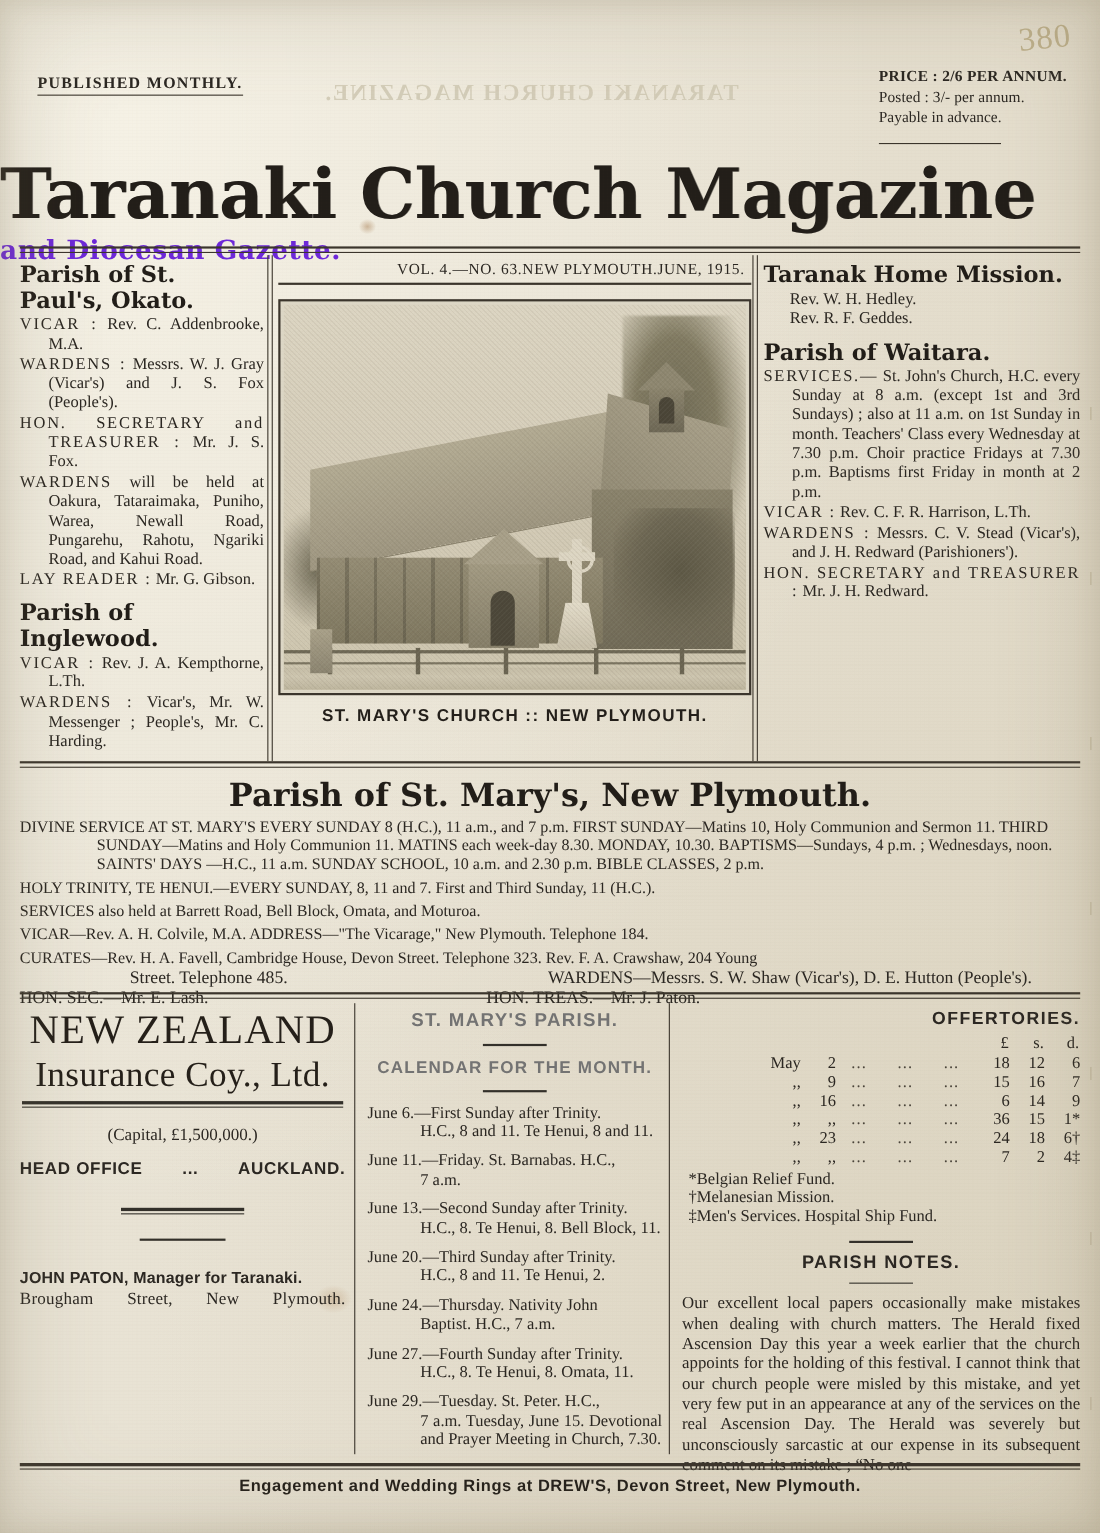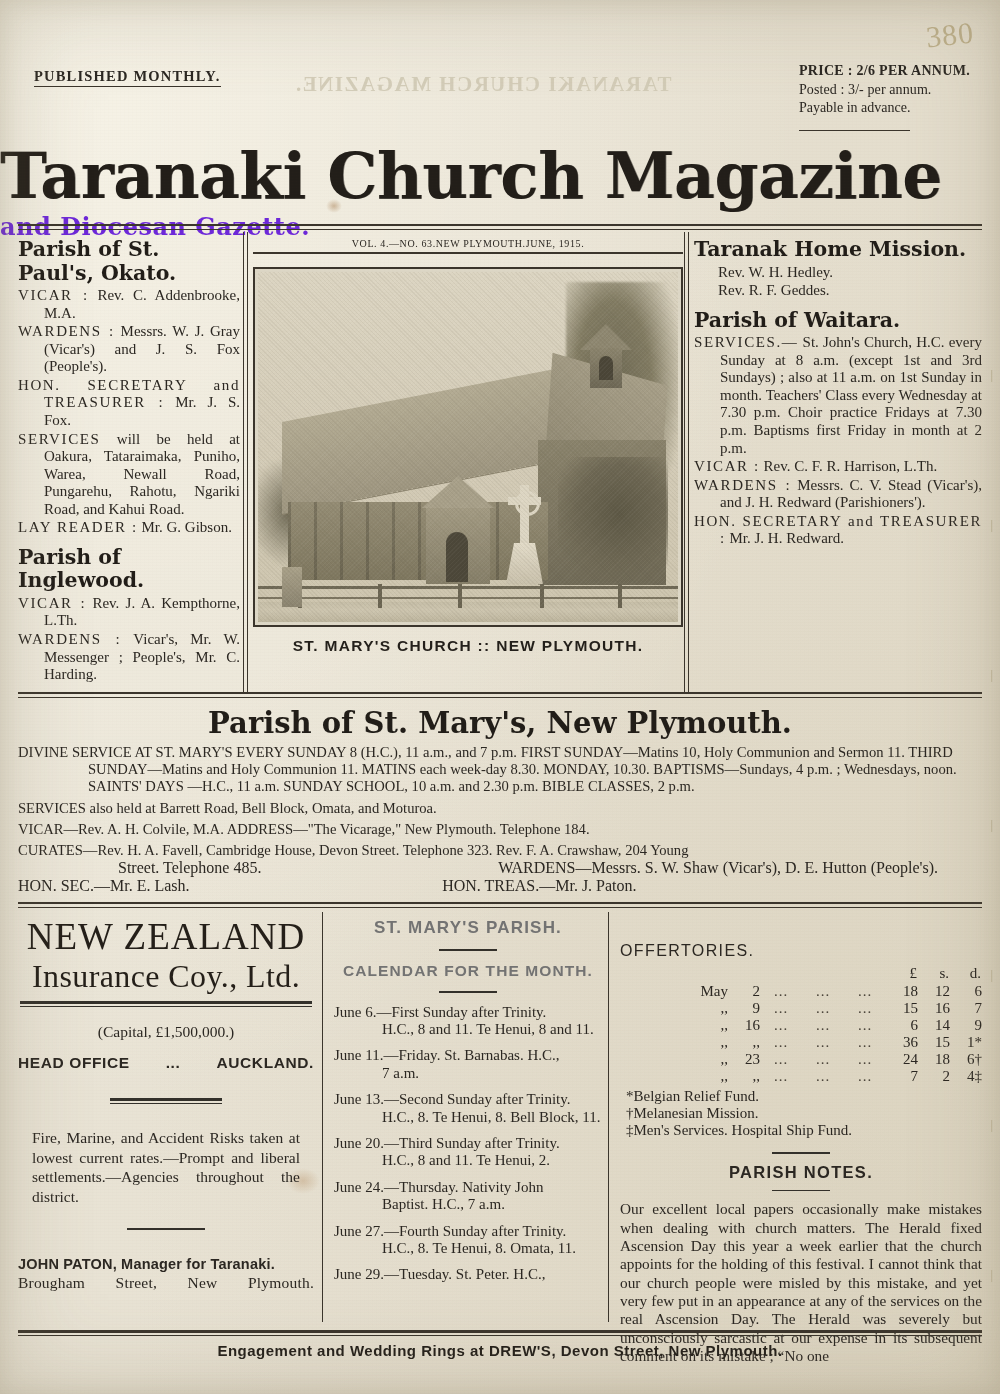--- a/index.html
+++ b/index.html
@@ -119,8 +119,8 @@
 
   
   .volline{
-    display:flex; justify-content:center;
-    font-size:10px; font-variant:small-caps; letter-spacing:.6px;
+    display:flex; justify-content:flex-end;
+    font-size:14px; font-variant:small-caps; letter-spacing:.6px;
     padding:0 6px 3px 6px;
   }
   .volline span{ white-space:nowrap; }

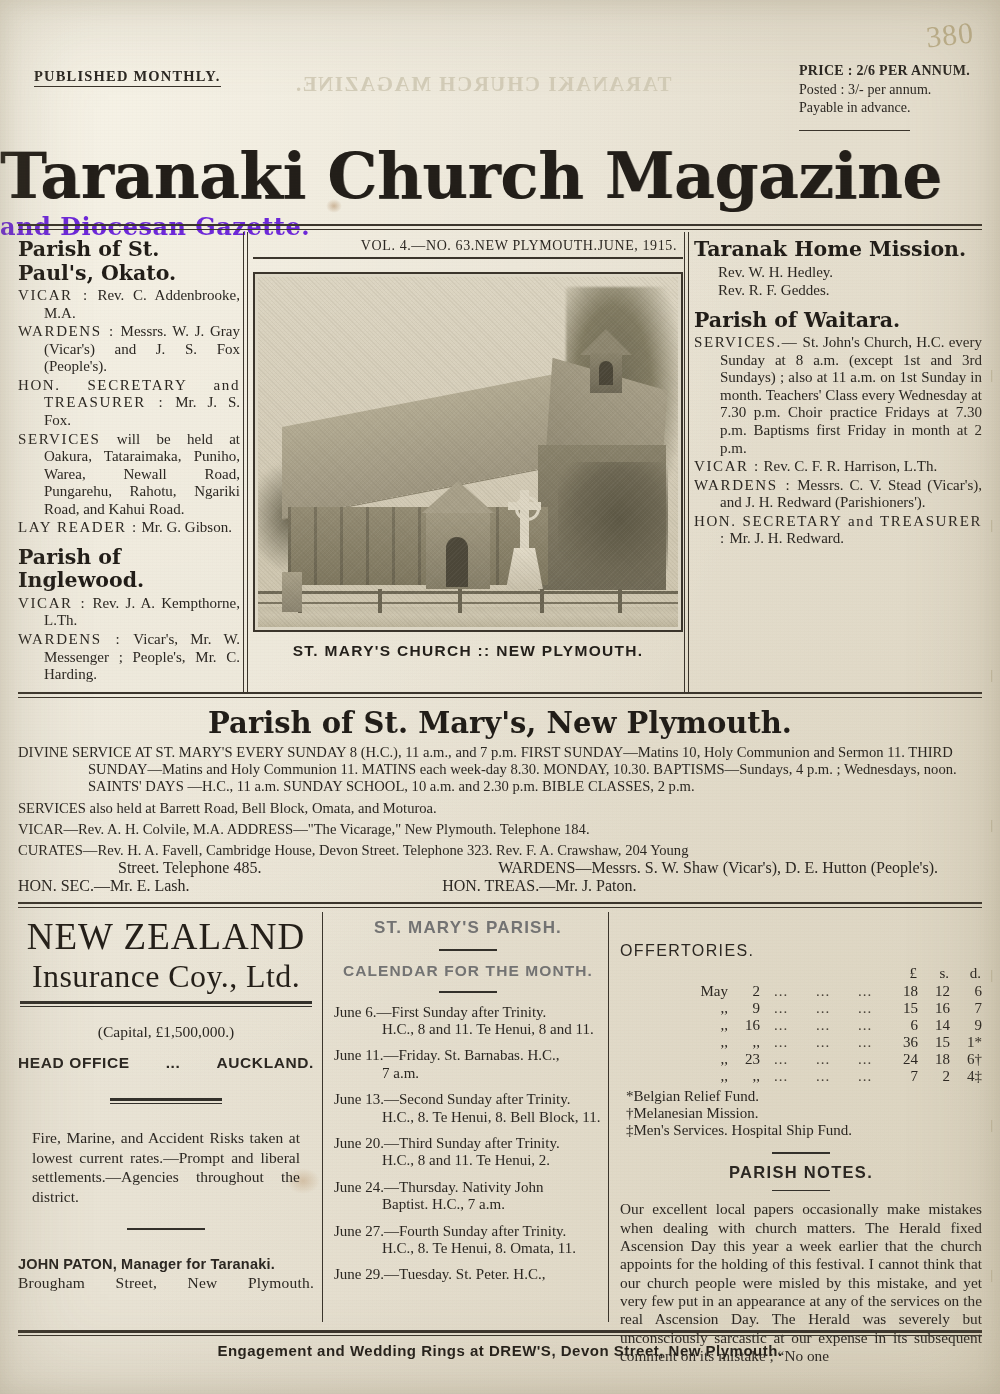--- a/index.html
+++ b/index.html
@@ -347,7 +347,7 @@
       <span>Mr. J. S. Fox.</span>
     </div>
     <div class="entry">
-      <span class="lead sp">SERVICES</span>
+      <span class="lead sp">WARDENS</span>
       <span>will be held at Oakura, Tataraimaka, Puniho, Warea, Newall Road, Pungarehu, Rahotu, Ngariki Road, and Kahui Road.</span>
     </div>
     <div class="entry">

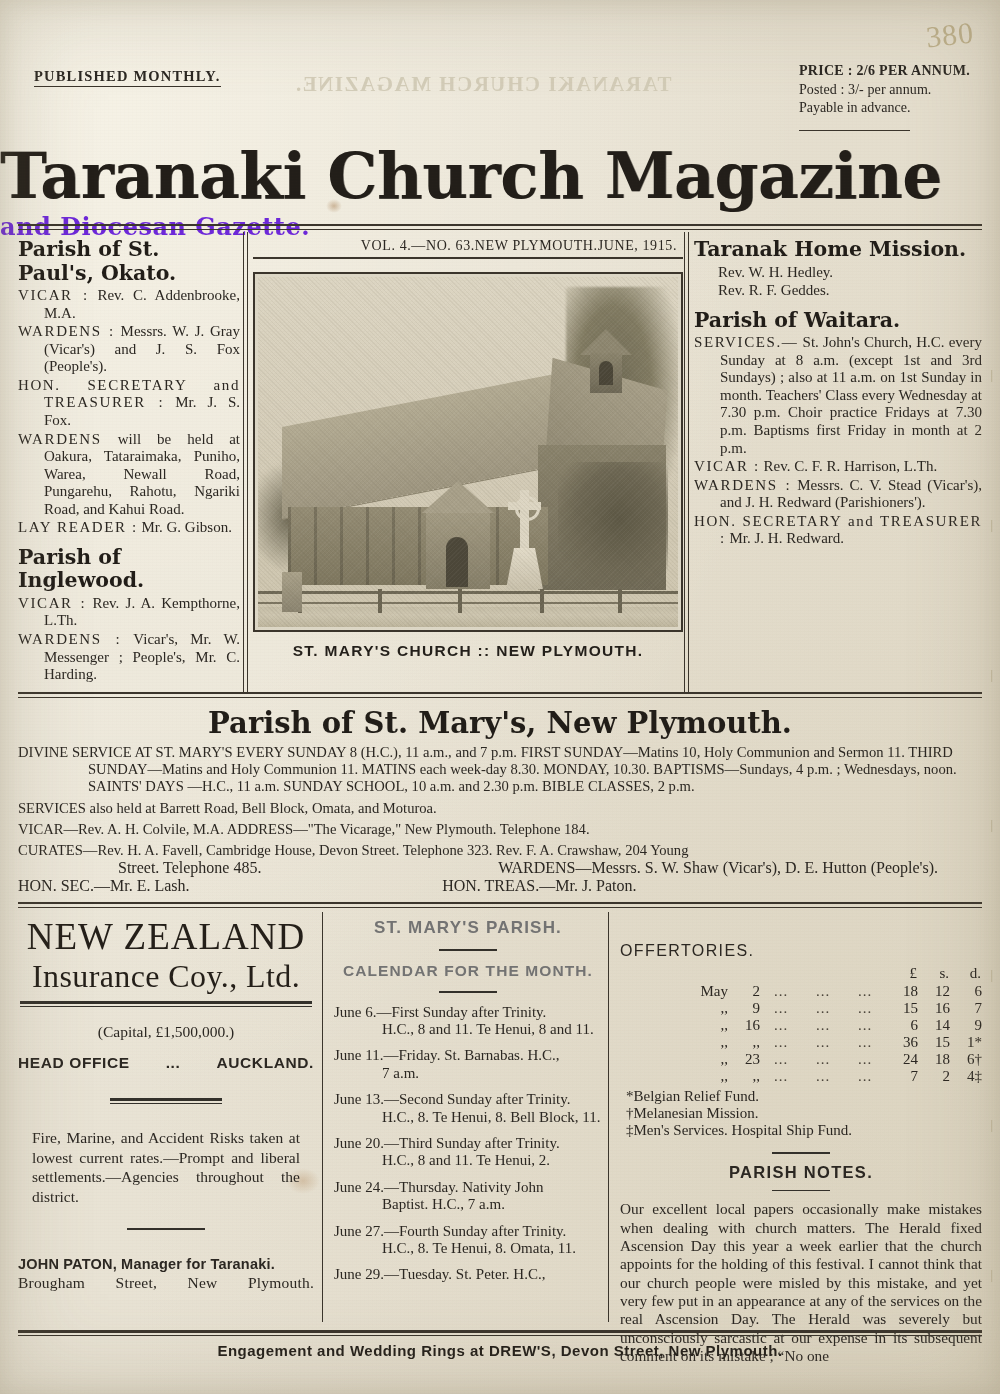--- a/index.html
+++ b/index.html
@@ -452,6 +452,7 @@
   <div class="band">
     <h2>Parish of St. Mary's, New Plymouth.</h2>
     <p class="hang">DIVINE SERVICE AT ST. MARY'S EVERY SUNDAY 8 (H.C.), 11 a.m., and 7 p.m.    FIRST SUNDAY—Matins 10, Holy Communion and Sermon 11.    THIRD SUNDAY—Matins and Holy Communion 11.    MATINS each week-day 8.30.    MONDAY, 10.30.    BAPTISMS—Sundays, 4 p.m. ; Wednesdays, noon.  SAINTS' DAYS —H.C., 11 a.m.  SUNDAY SCHOOL, 10 a.m. and 2.30 p.m.   BIBLE CLASSES, 2 p.m.</p>
+    <p>HOLY TRINITY, TE HENUI.—EVERY SUNDAY, 8, 11 and 7.   First and Third Sunday, 11 (H.C.).</p>
     <p>SERVICES also held at Barrett Road, Bell Block, Omata, and Moturoa.</p>
     <p>VICAR—Rev. A. H. Colvile, M.A.    ADDRESS—"The Vicarage," New Plymouth.   Telephone 184.</p>
     <p>CURATES—Rev. H. A. Favell, Cambridge House, Devon Street.   Telephone 323.   Rev. F. A. Crawshaw, 204 Young</p>

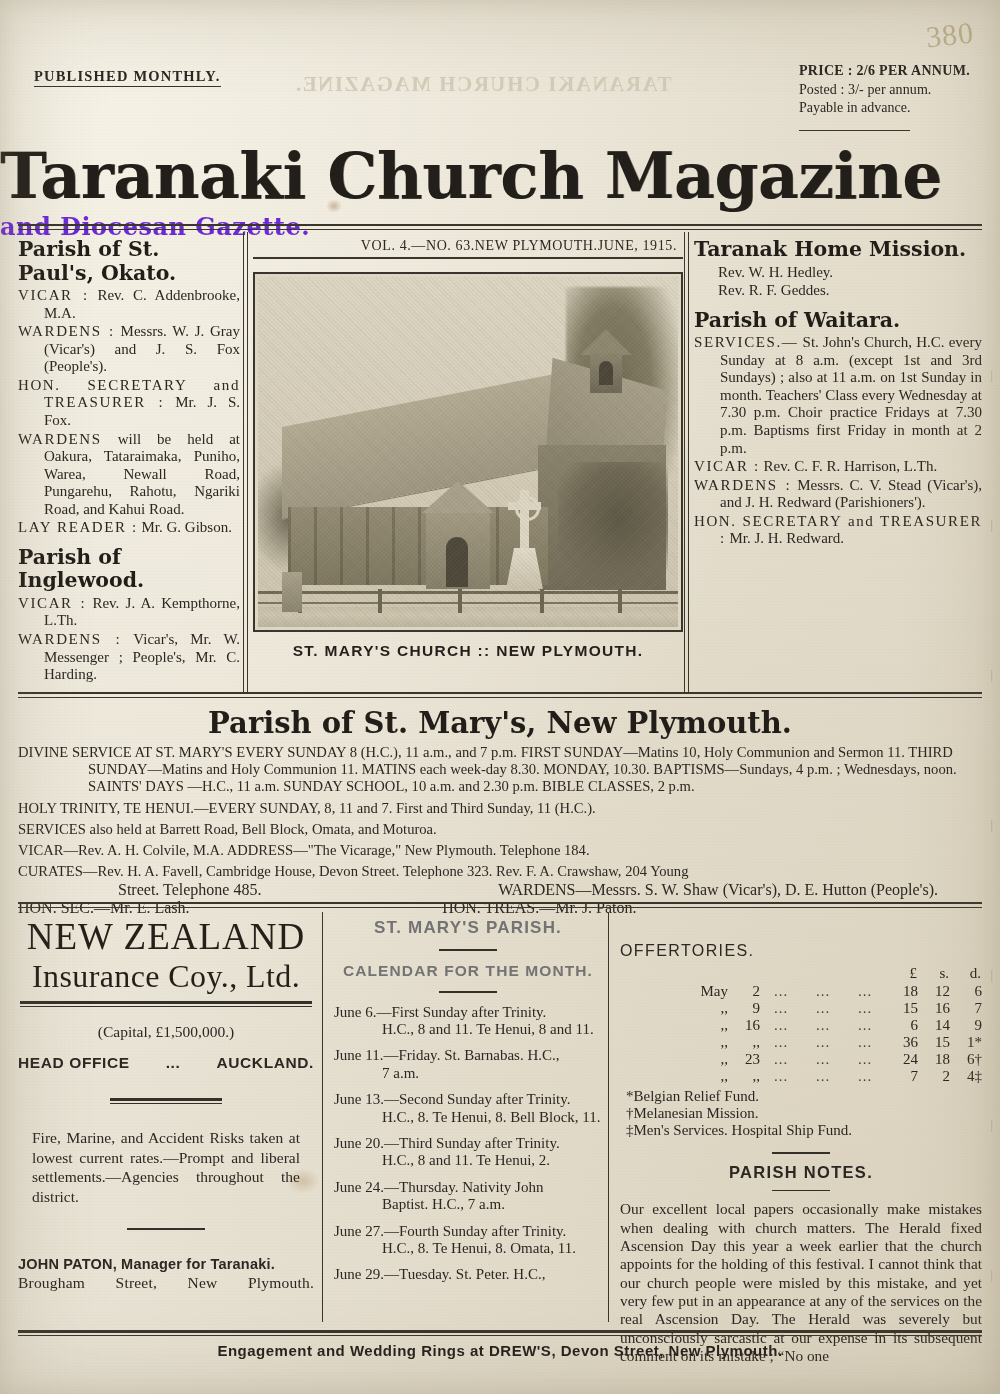--- a/index.html
+++ b/index.html
@@ -270,8 +270,8 @@
     padding-left:24px; text-indent:-24px; text-align:justify; }
   .cal-item .sub{ display:block; padding-left:24px; text-indent:0; }
 
-  .off-title{ text-align:left; font-family:"Liberation Sans", sans-serif;
-    font-weight:400; font-size:16px; letter-spacing:1.4px;margin-top:24px; }
+  .off-title{ text-align:right; font-family:"Liberation Sans", sans-serif;
+    font-weight:700; font-size:16px; letter-spacing:1.4px; }
   table.off{ border-collapse:collapse; margin:4px 0 0 auto; font-size:15px; }
   table.off td{ padding:0 0 0 0; line-height:1.14; }
   table.off td.mon{ width:48px; text-align:right; padding-right:4px;}

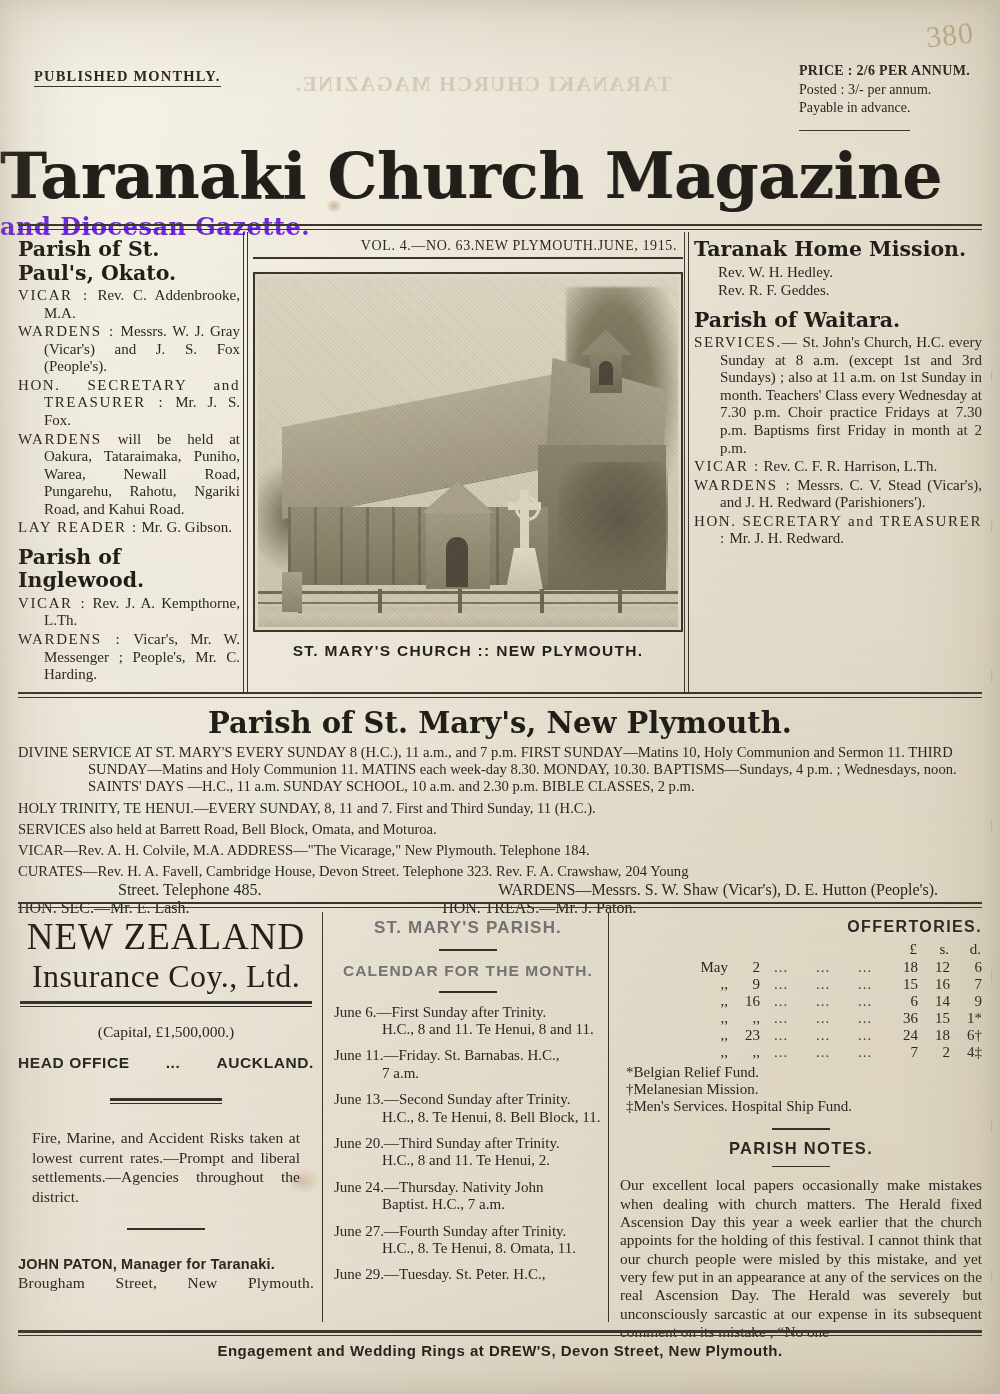--- a/index.html
+++ b/index.html
@@ -489,7 +489,6 @@
     </div>
     <div class="shortrule"></div>
     <div class="shortrule thin" style="margin-top:2px;"></div>
-    <div class="nzi-body">Fire, Marine, and Accident Risks taken at lowest current rates.—Prompt and liberal settlements.—Agencies throughout the district.</div>
     <div class="shortrule2"></div>
     <div class="johnpaton">JOHN PATON, Manager for Taranaki.</div>
     <div class="brougham">

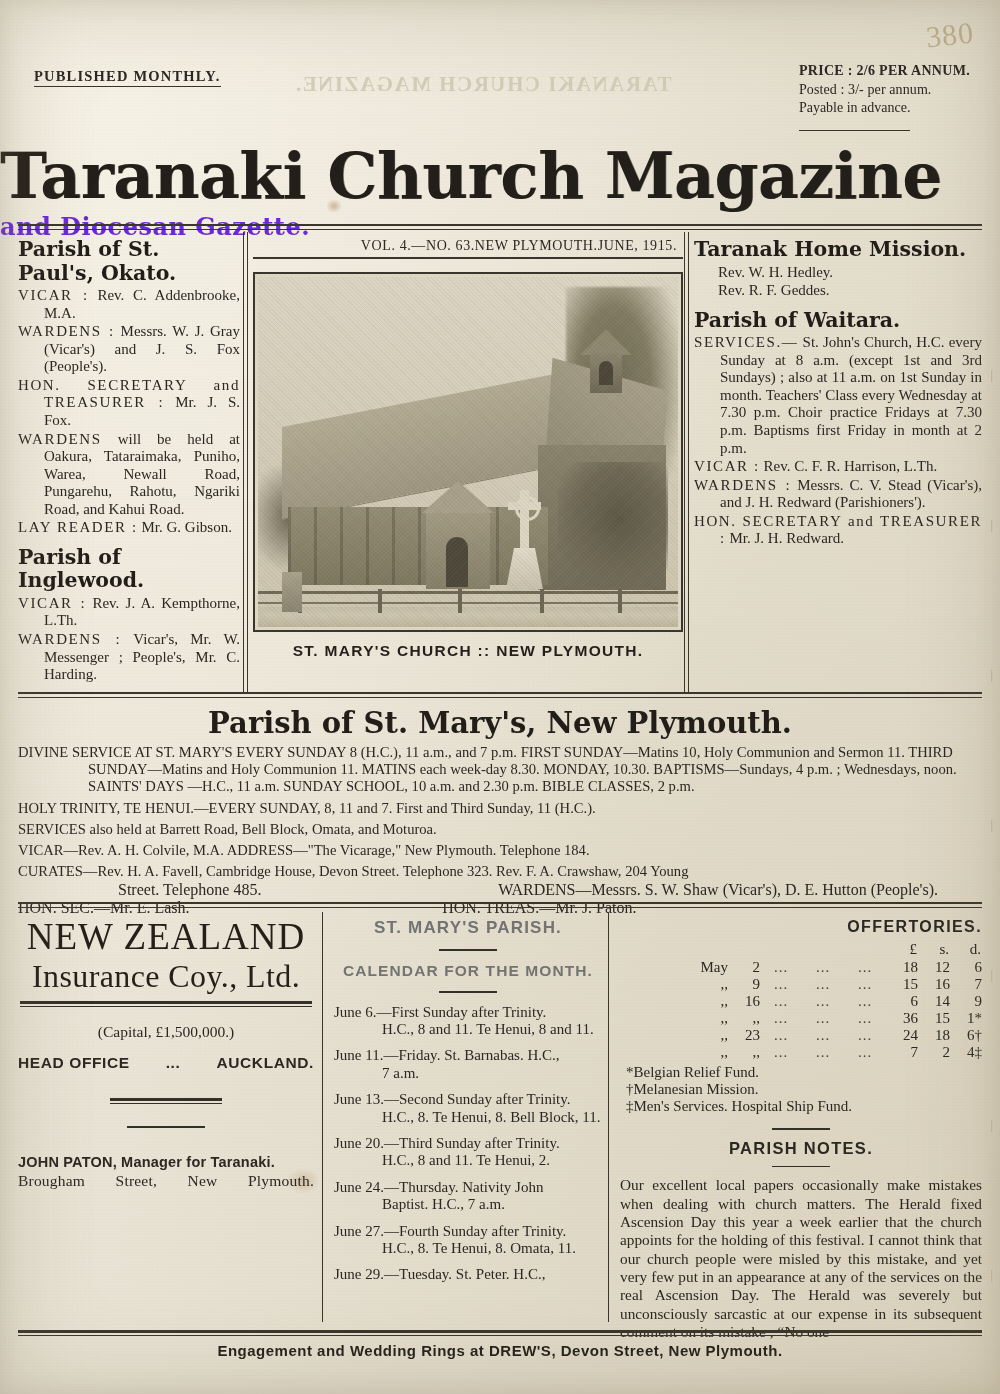--- a/index.html
+++ b/index.html
@@ -531,6 +531,7 @@
     </div>
     <div class="cal-item">
       <span>June 29.—Tuesday.  St. Peter.  H.C.,</span>
+      <span class="sub">7 a.m.  Tuesday, June 15.  Devotional and Prayer Meeting in Church, 7.30.</span>
     </div>
   </div>
 

